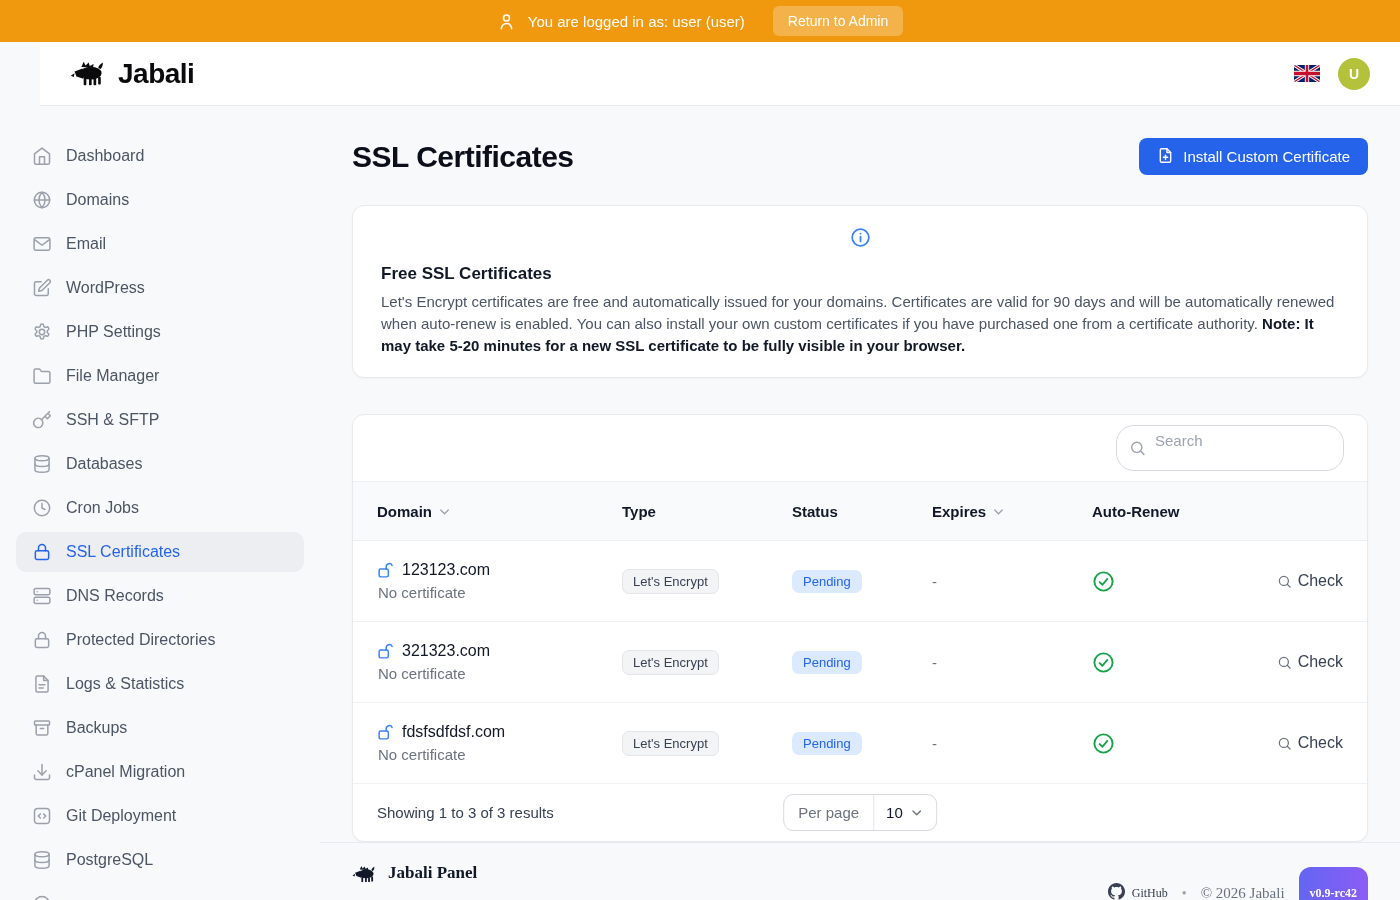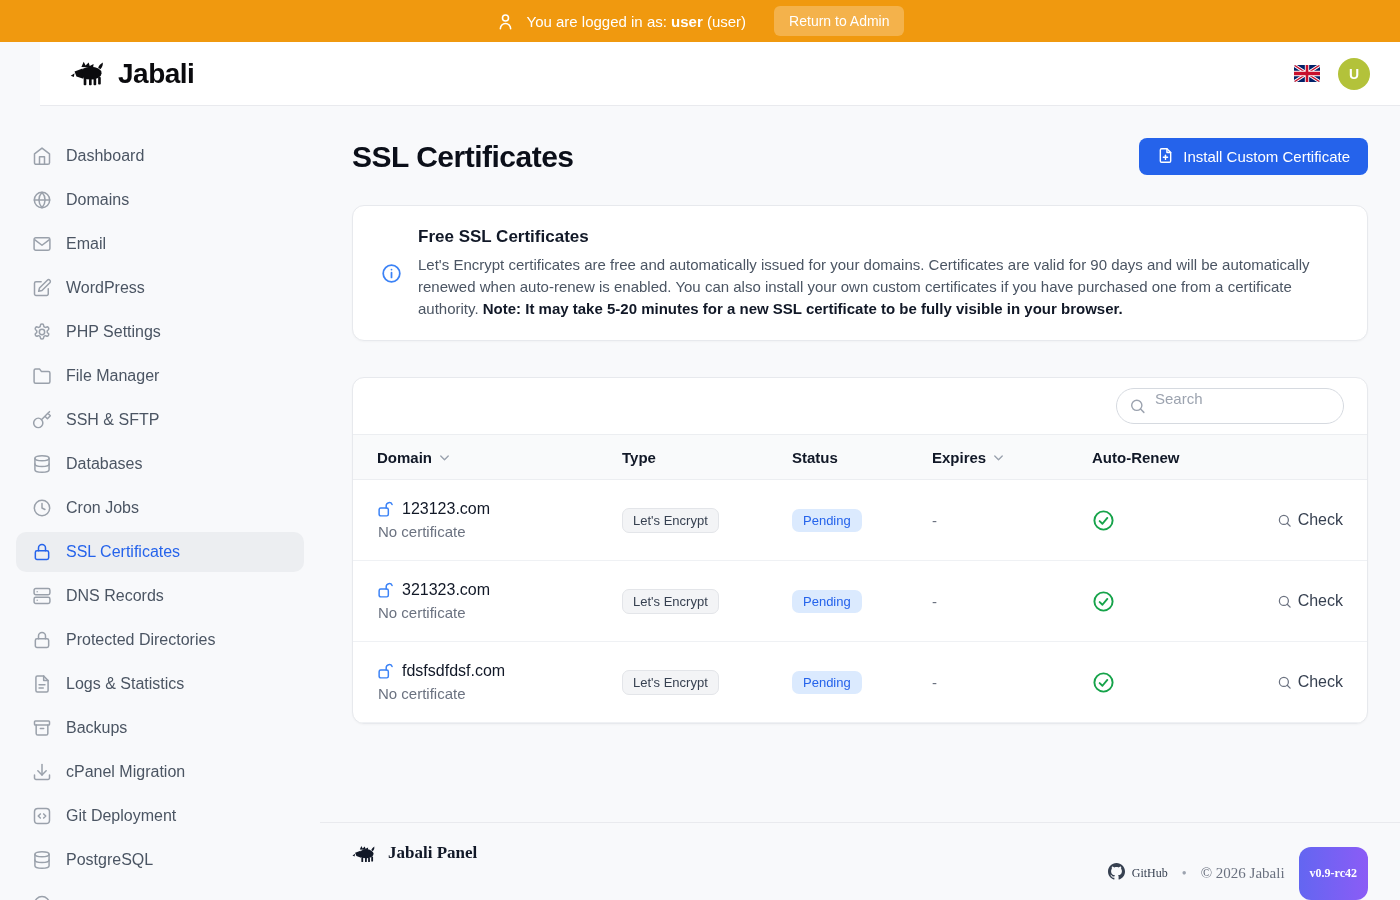--- a/index.html
+++ b/index.html
@@ -10,7 +10,7 @@
   .impersonation-bar { height:42px; background:var(--topbar,#f0990f); display:flex;
     align-items:center; justify-content:center; gap:12px; color:#fff; font-size:15px; }
   .impersonation-bar .ico { display:flex; }
-  .impersonation-bar b { font-weight:700; }
+  .impersonation-bar b { font-weight:400; }
   .return-admin-btn { background:rgba(255,255,255,.25); border:none; color:#fff;
     font-size:14px; padding:7px 15px; border-radius:6px; margin-left:16px; cursor:pointer;
     font-family:inherit; }

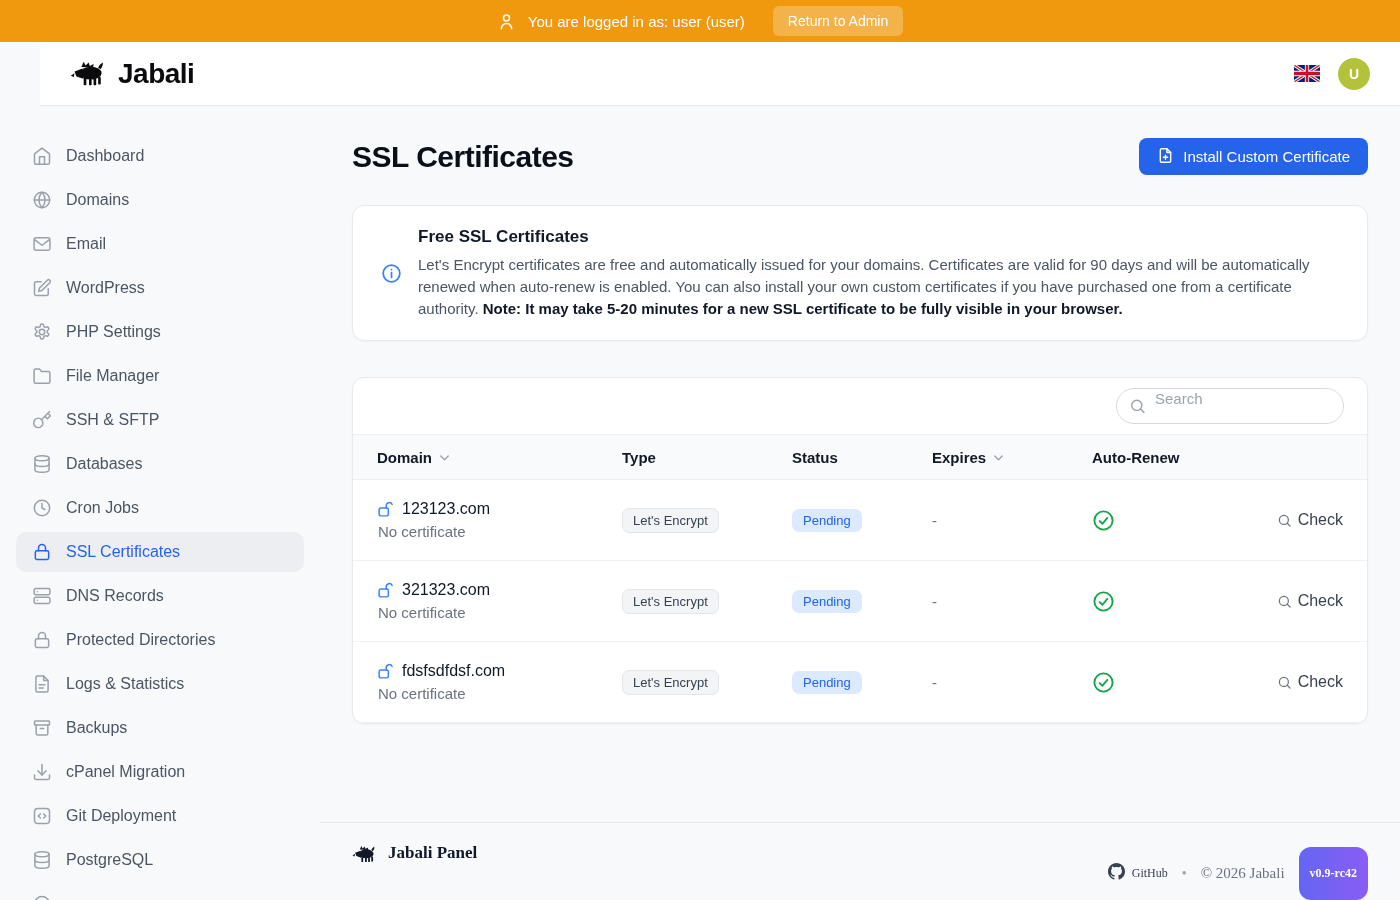--- a/index.html
+++ b/index.html
@@ -48,7 +48,7 @@
   
   .info-card { margin-top:30px; background:#fff; border:1px solid #e7e9ed; border-radius:12px;
     padding:21px 28px; display:flex; align-items:center; gap:16px;
-    box-shadow:0 1px 2px rgba(16,24,40,.03); }
+    box-shadow:0 1px 2px rgba(16,24,40,.03);flex-direction:column; }
   .info-card .iicon { color:var(--link-blue,#3b82f6); flex:none; display:flex; }
   .info-title { font-size:17px; font-weight:700; color:#111827; margin-bottom:7px; }
   .info-body { font-size:15px; color:#4b5563; line-height:1.45; max-width:960px; }

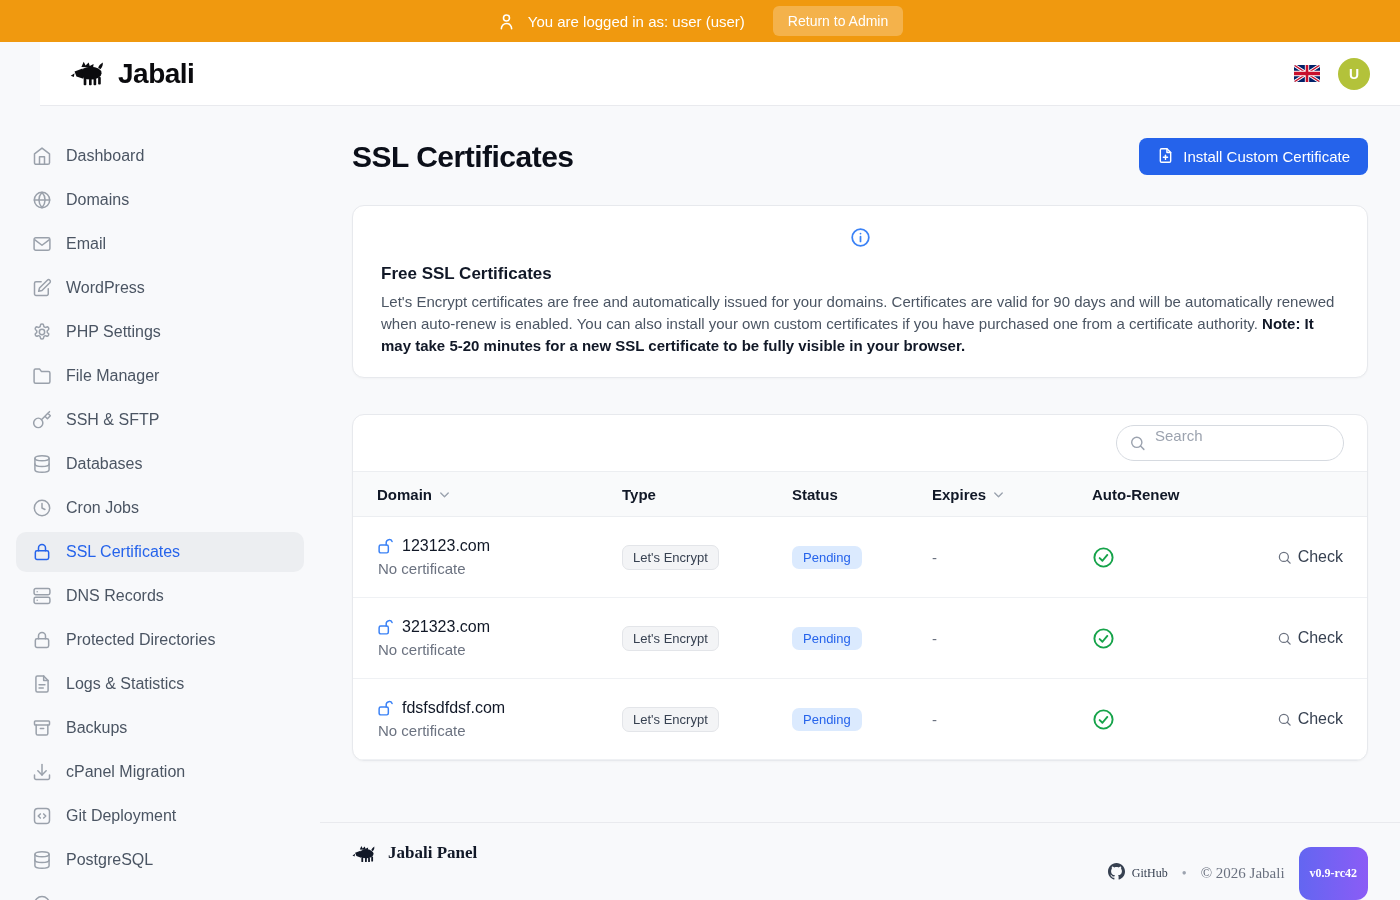--- a/index.html
+++ b/index.html
@@ -61,7 +61,7 @@
   .search-wrap { position:relative; }
   .search-wrap .micon { position:absolute; left:13px; top:50%; transform:translateY(-50%);
     color:#9ca3af; display:flex; }
-  .search-input { width:228px; height:36px; border:1px solid #d6dae0; border-radius:18px;
+  .search-input { width:228px; height:46px; border:1px solid #d6dae0; border-radius:18px;
     padding:0 14px 16px 38px; font-size:15px; color:#374151; outline:none; background:#fff;
     font-family:inherit; }
   .search-input::placeholder { color:#9ca3af; }

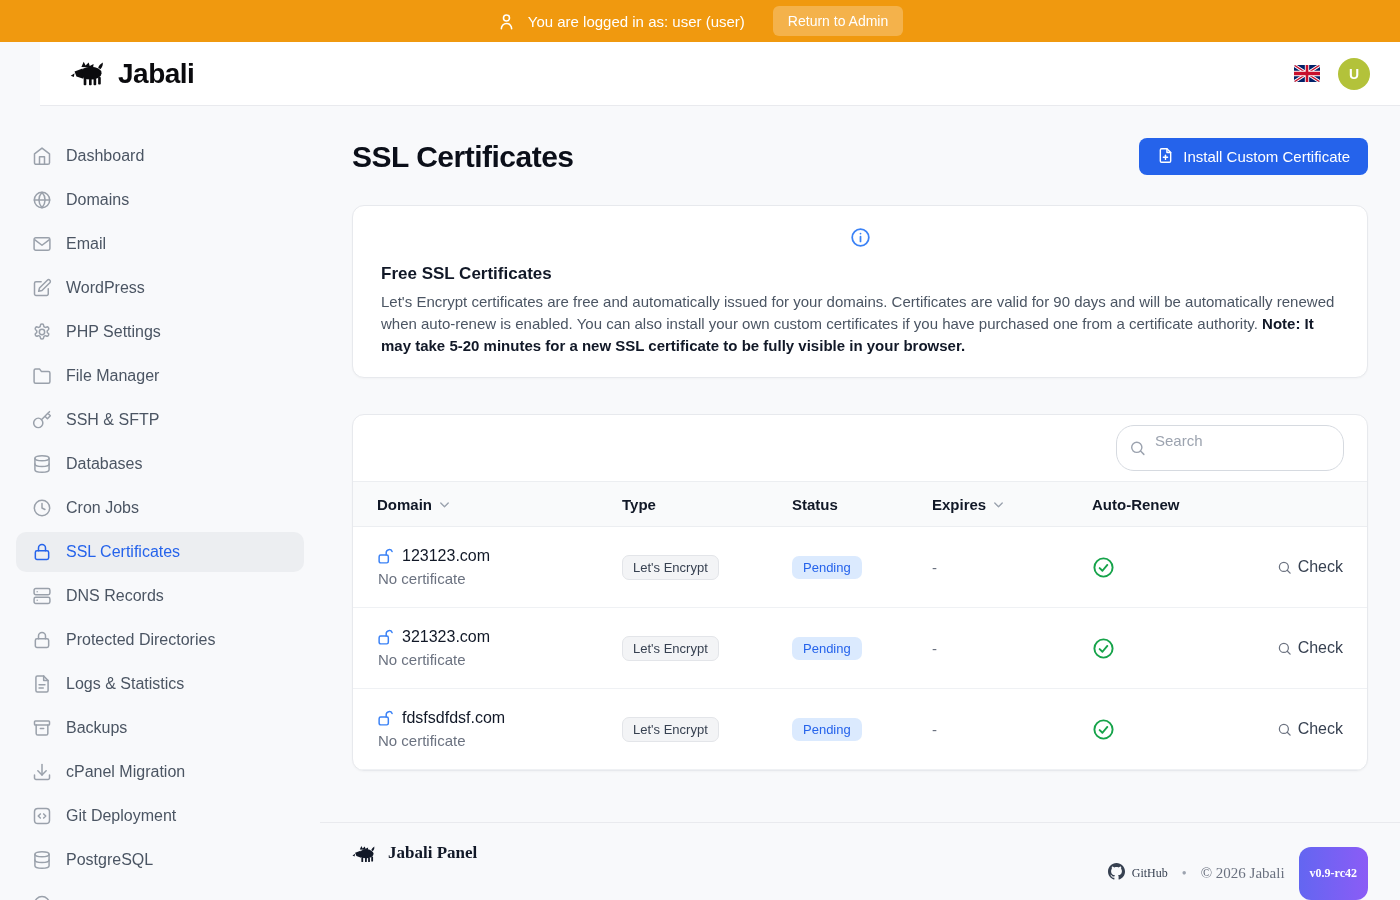--- a/index.html
+++ b/index.html
@@ -69,7 +69,7 @@
   .tgrid { display:grid; grid-template-columns:245px 170px 140px 160px 170px 1fr;
     align-items:center; padding:0 24px; }
   .thead { background:#f9fafb; border-top:1px solid #eceef1; border-bottom:1px solid #eceef1;
-    height:46px; }
+    height:60px; }
   .th { display:flex; align-items:center; gap:5px; font-size:15px; font-weight:700;
     color:#111827; }
   .th .chev { color:#9ca3af; display:flex; cursor:pointer; }

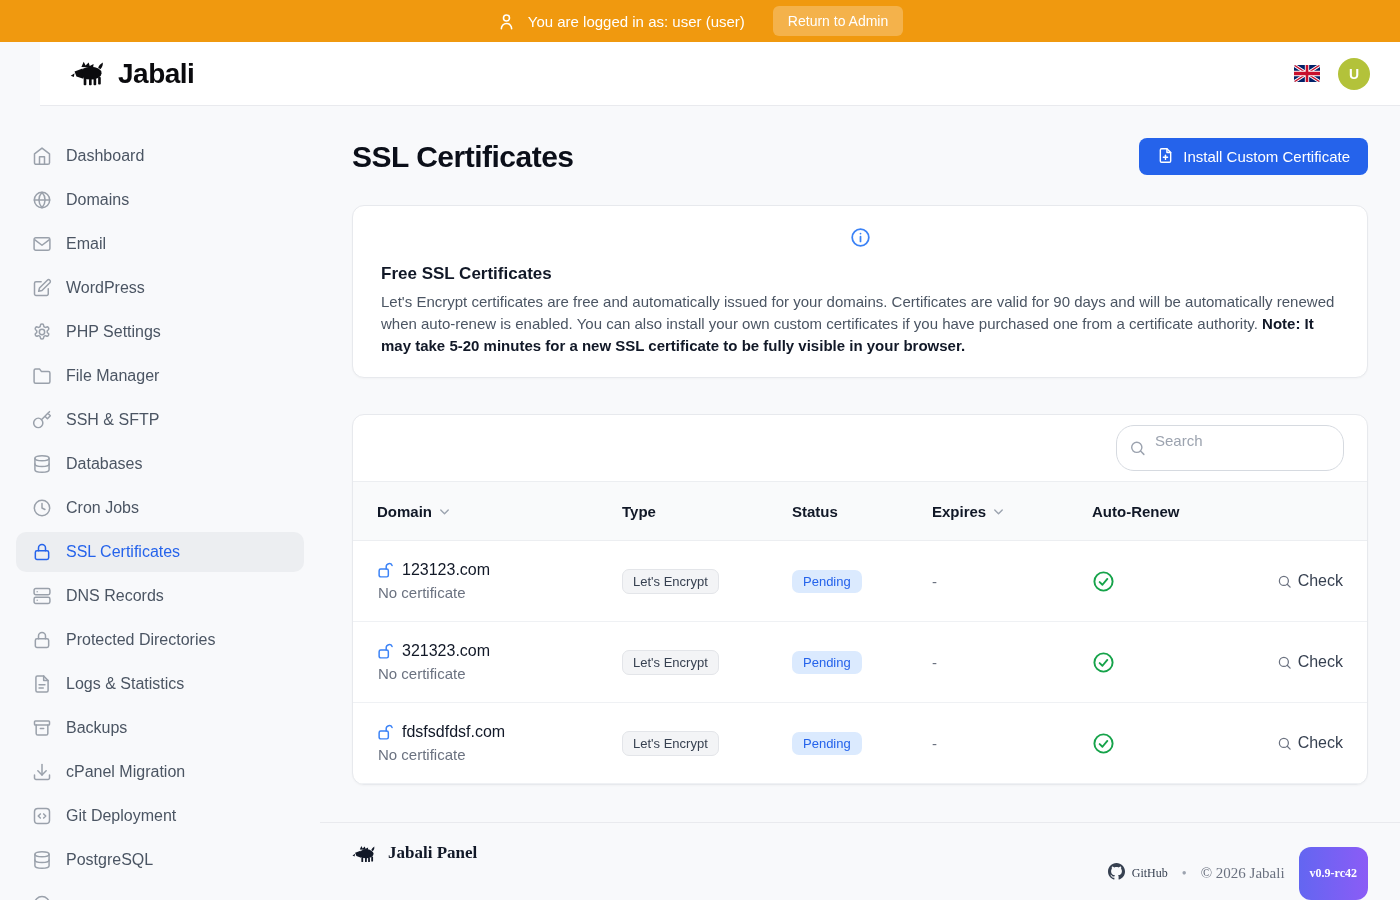--- a/index.html
+++ b/index.html
@@ -523,6 +523,20 @@
             </div>
           </div>
 
+        <div class="pagination">
+          <span class="page-summary">Showing 1 to 3 of 3 results</span>
+          <div class="perpage">
+            <span class="pp-label">Per page</span>
+            <span class="pp-value">
+              <span>10</span>
+              <span class="chev" id="pp-chev">
+                  <svg width="15" height="15" viewBox="0 0 24 24" fill="none" stroke="currentColor" stroke-width="2.2" stroke-linecap="round" stroke-linejoin="round">
+                    <polyline points="6 9.5 12 15.5 18 9.5"></polyline>
+                  </svg>
+                </span>
+            </span>
+          </div>
+        </div>
       </div>
 
     </div>

